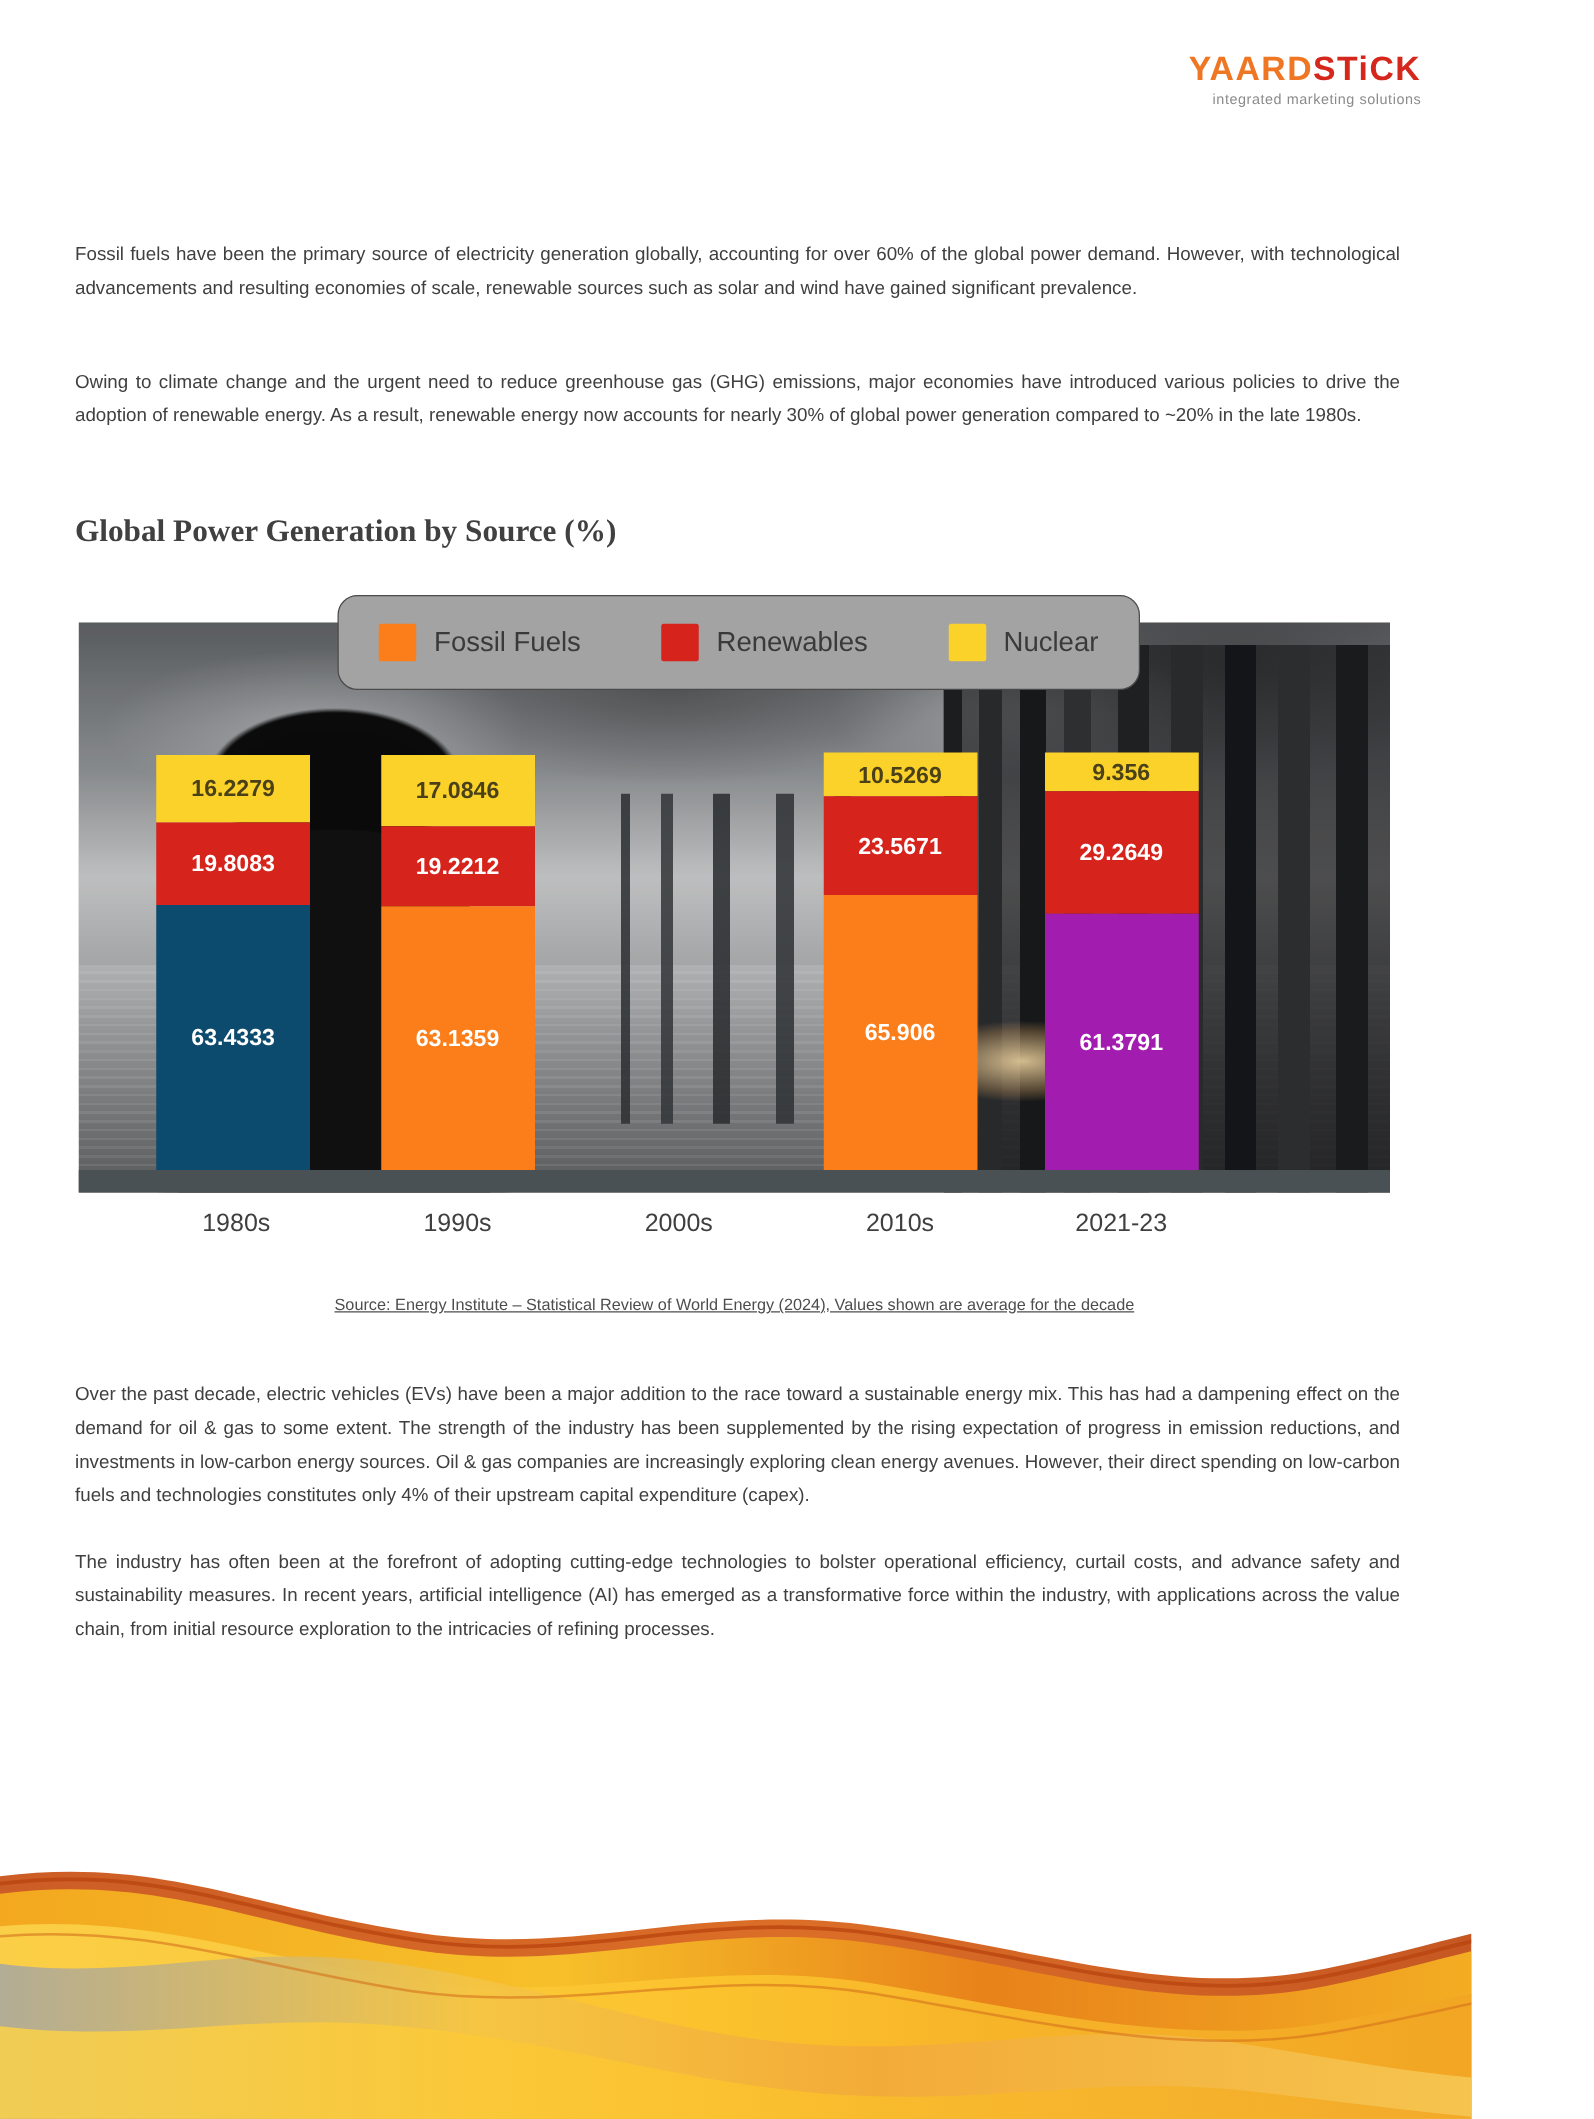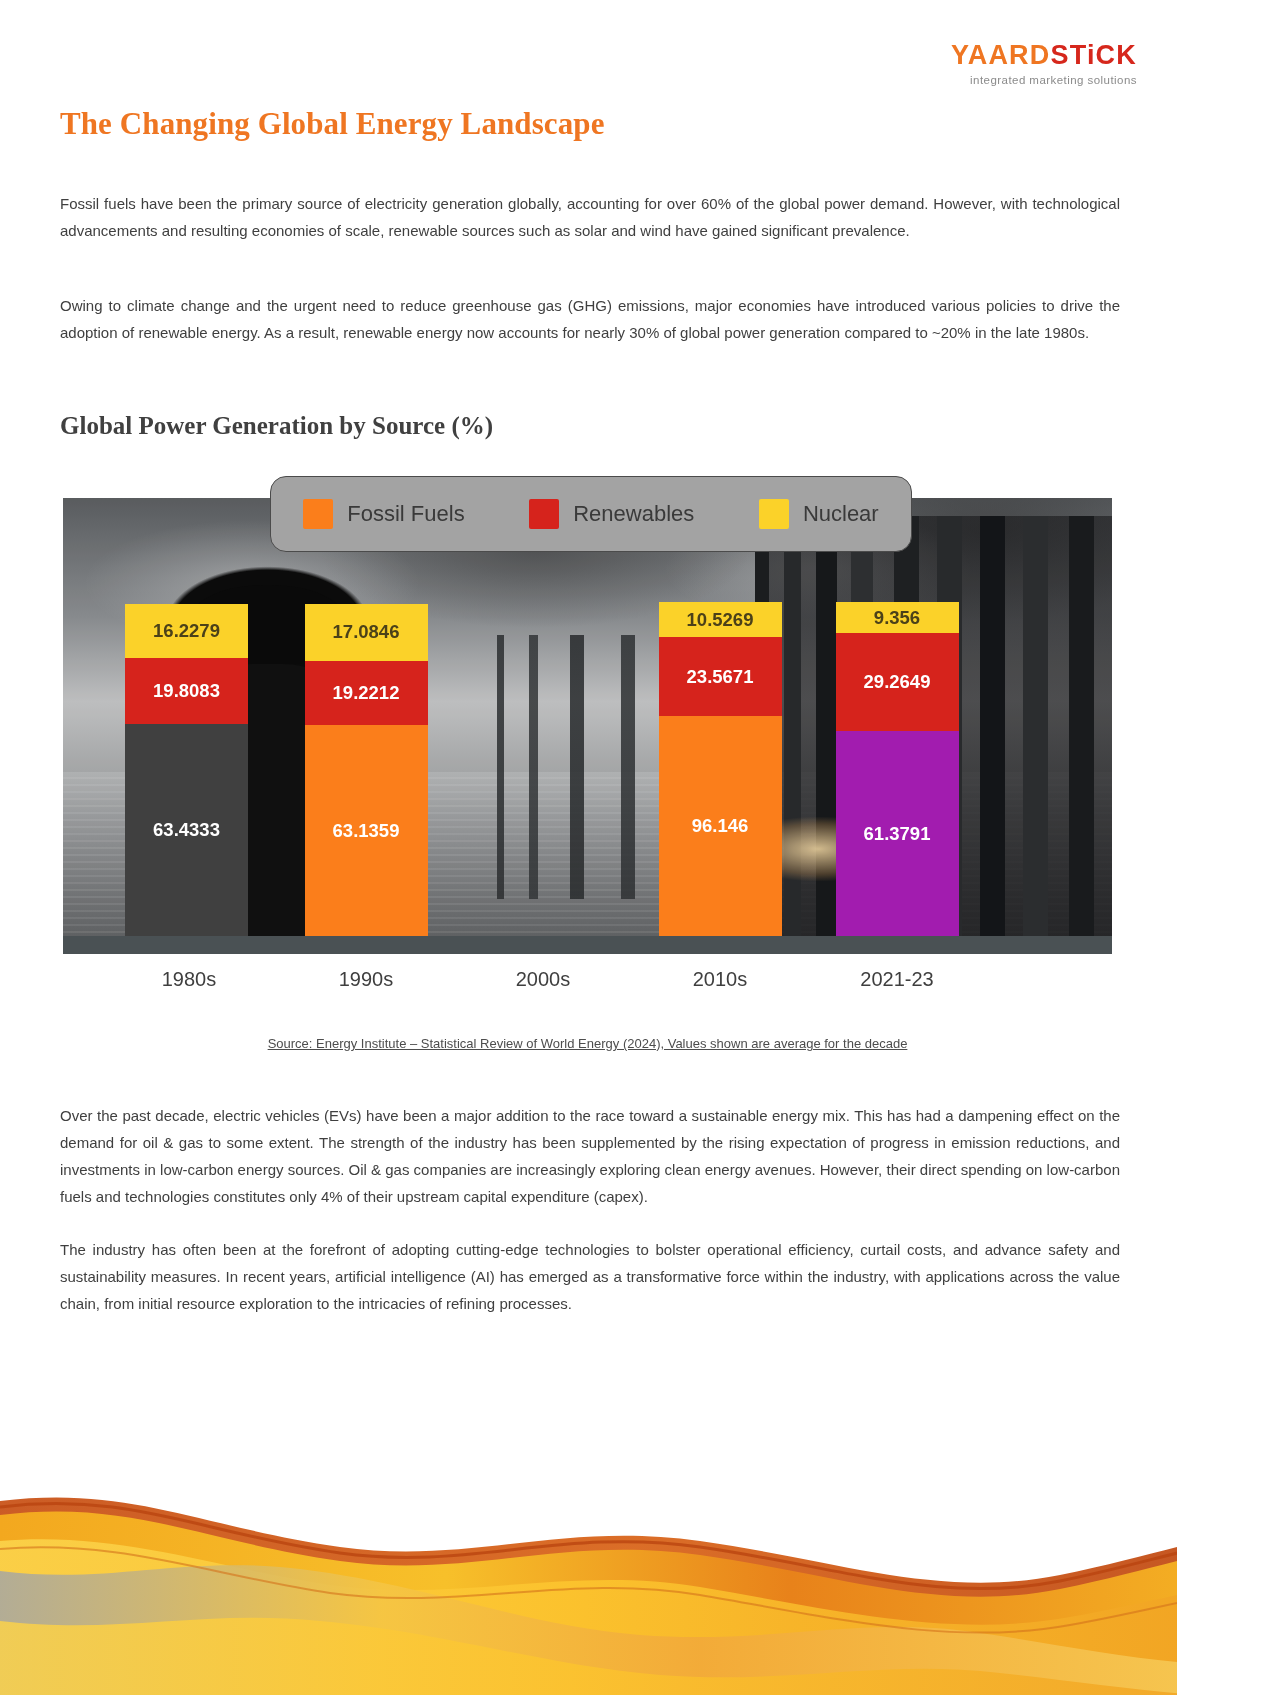--- a/index.html
+++ b/index.html
@@ -179,7 +179,6 @@
     <div class="logo-tag">integrated marketing solutions</div>
   </div>
 
-  <div class="doc-title">The Changing Global Energy Landscape</div>
 
   <div class="para p1">Fossil fuels have been the primary source of electricity generation globally, accounting for over 60% of the global power demand. However, with technological advancements and resulting economies of scale, renewable sources such as solar and wind have gained significant prevalence.</div>
   <div class="para p2">Owing to climate change and the urgent need to reduce greenhouse gas (GHG) emissions, major economies have introduced various policies to drive the adoption of renewable energy. As a result, renewable energy now accounts for nearly 30% of global power generation compared to ~20% in the late 1980s.</div>

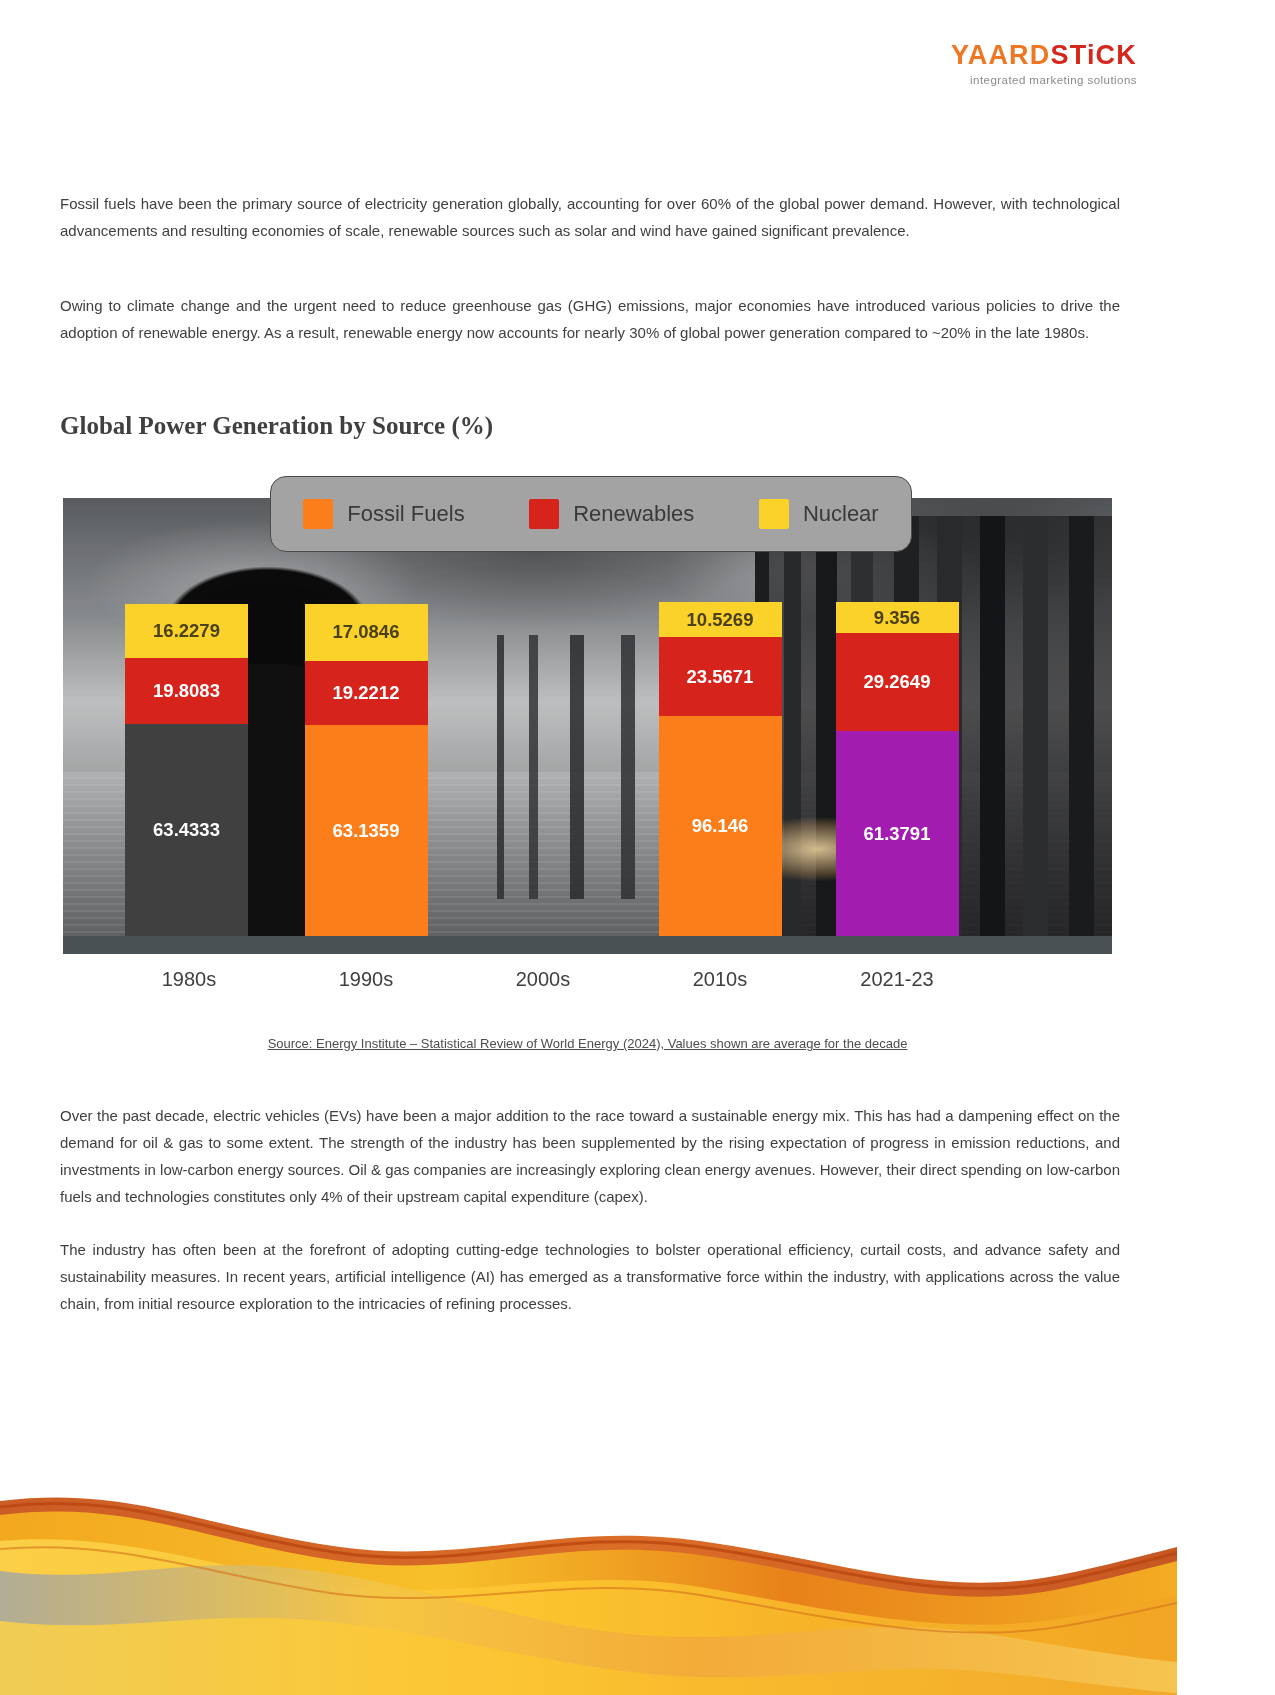--- a/index.html
+++ b/index.html
@@ -204,7 +204,7 @@
           <div class="seg seg-renew seg-wide" style="height: 66.1597px; background: rgb(214, 35, 28);">
             <span>19.8083</span>
           </div>
-          <div class="seg seg-fossil seg-wide" style="height: 211.867px; background: #404040;">
+          <div class="seg seg-fossil seg-wide" style="height: 211.867px; background: #0c4a6e;">
             <span>63.4333</span>
           </div>
         </div>

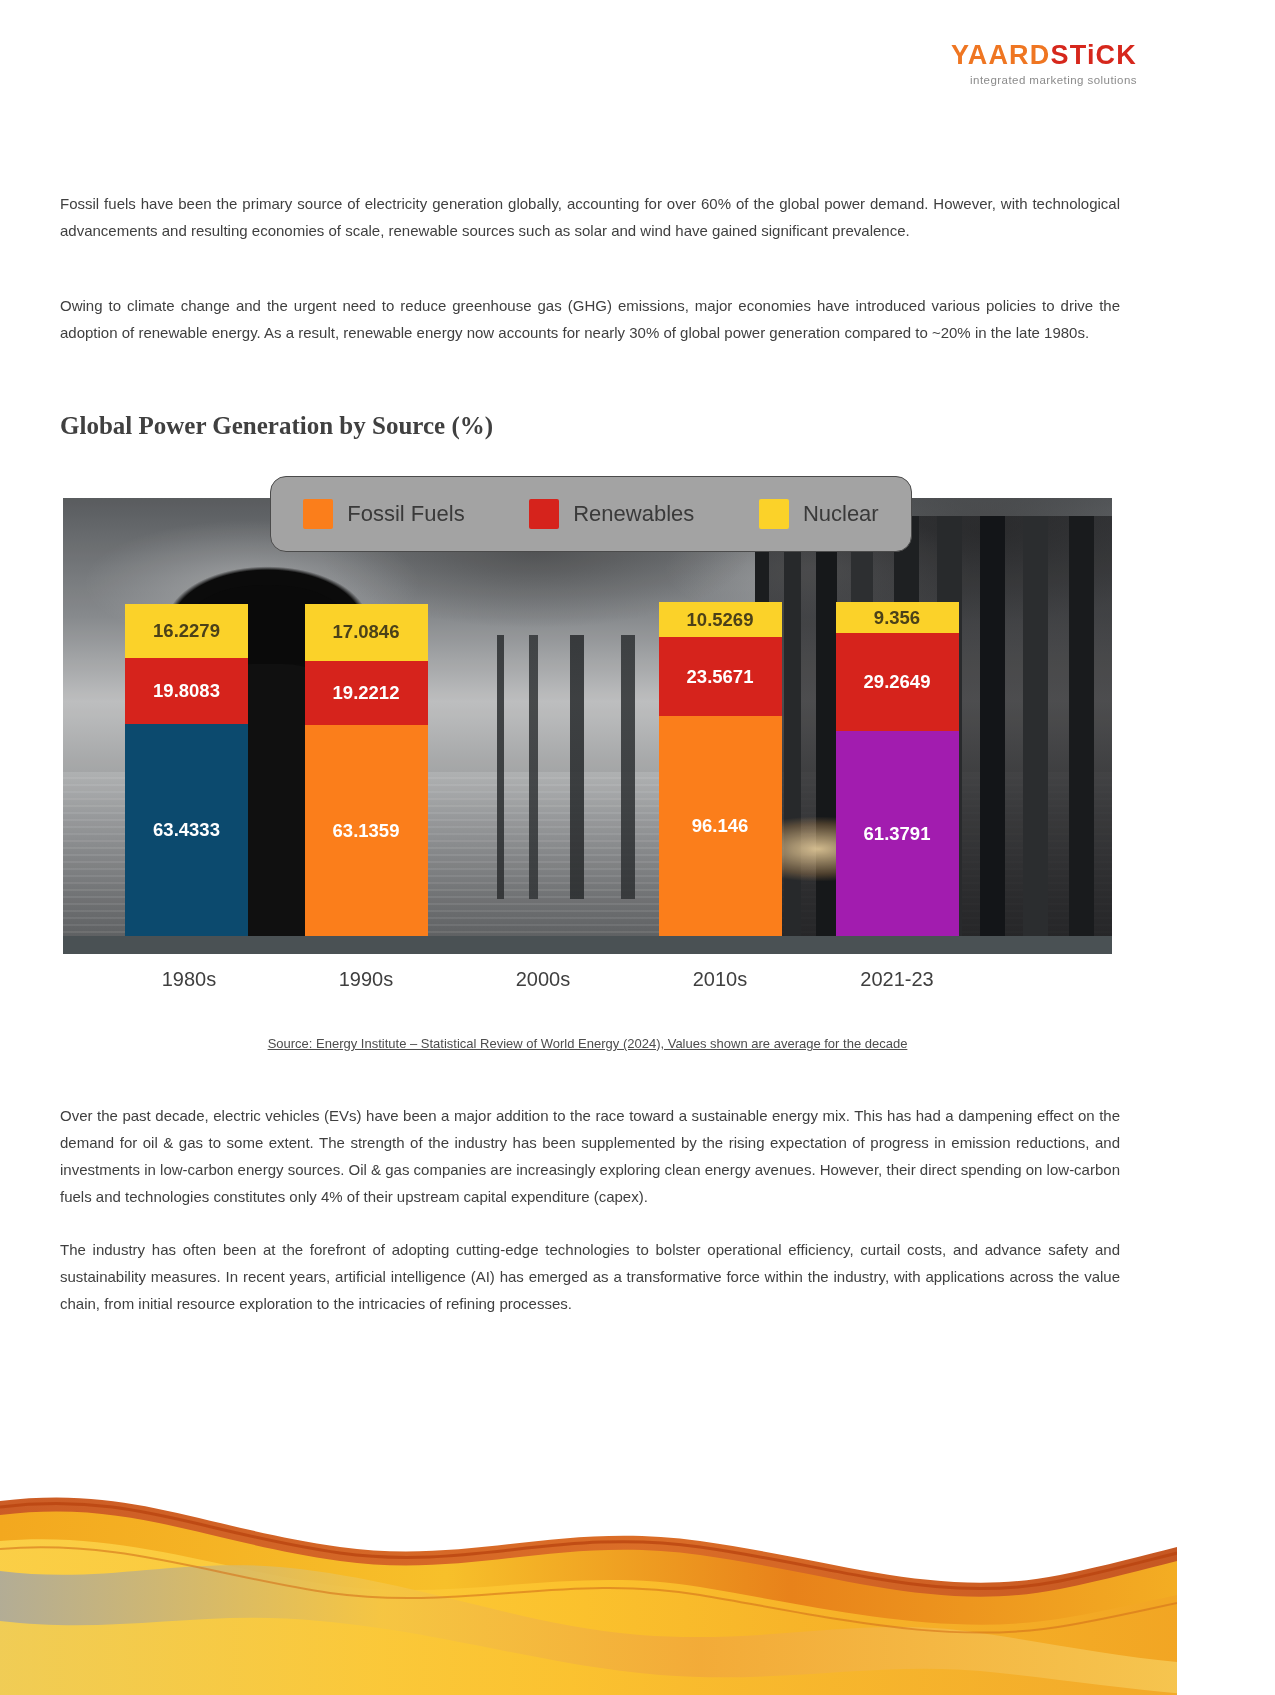--- a/index.html
+++ b/index.html
@@ -227,7 +227,7 @@
             <span>23.5671</span>
           </div>
           <div class="seg seg-fossil seg-wide" style="height: 220.126px; background: rgb(251, 126, 27);">
-            <span>96.146</span>
+            <span>65.906</span>
           </div>
         </div>
         <div class="bar-group" style="left: 786.5px;">

